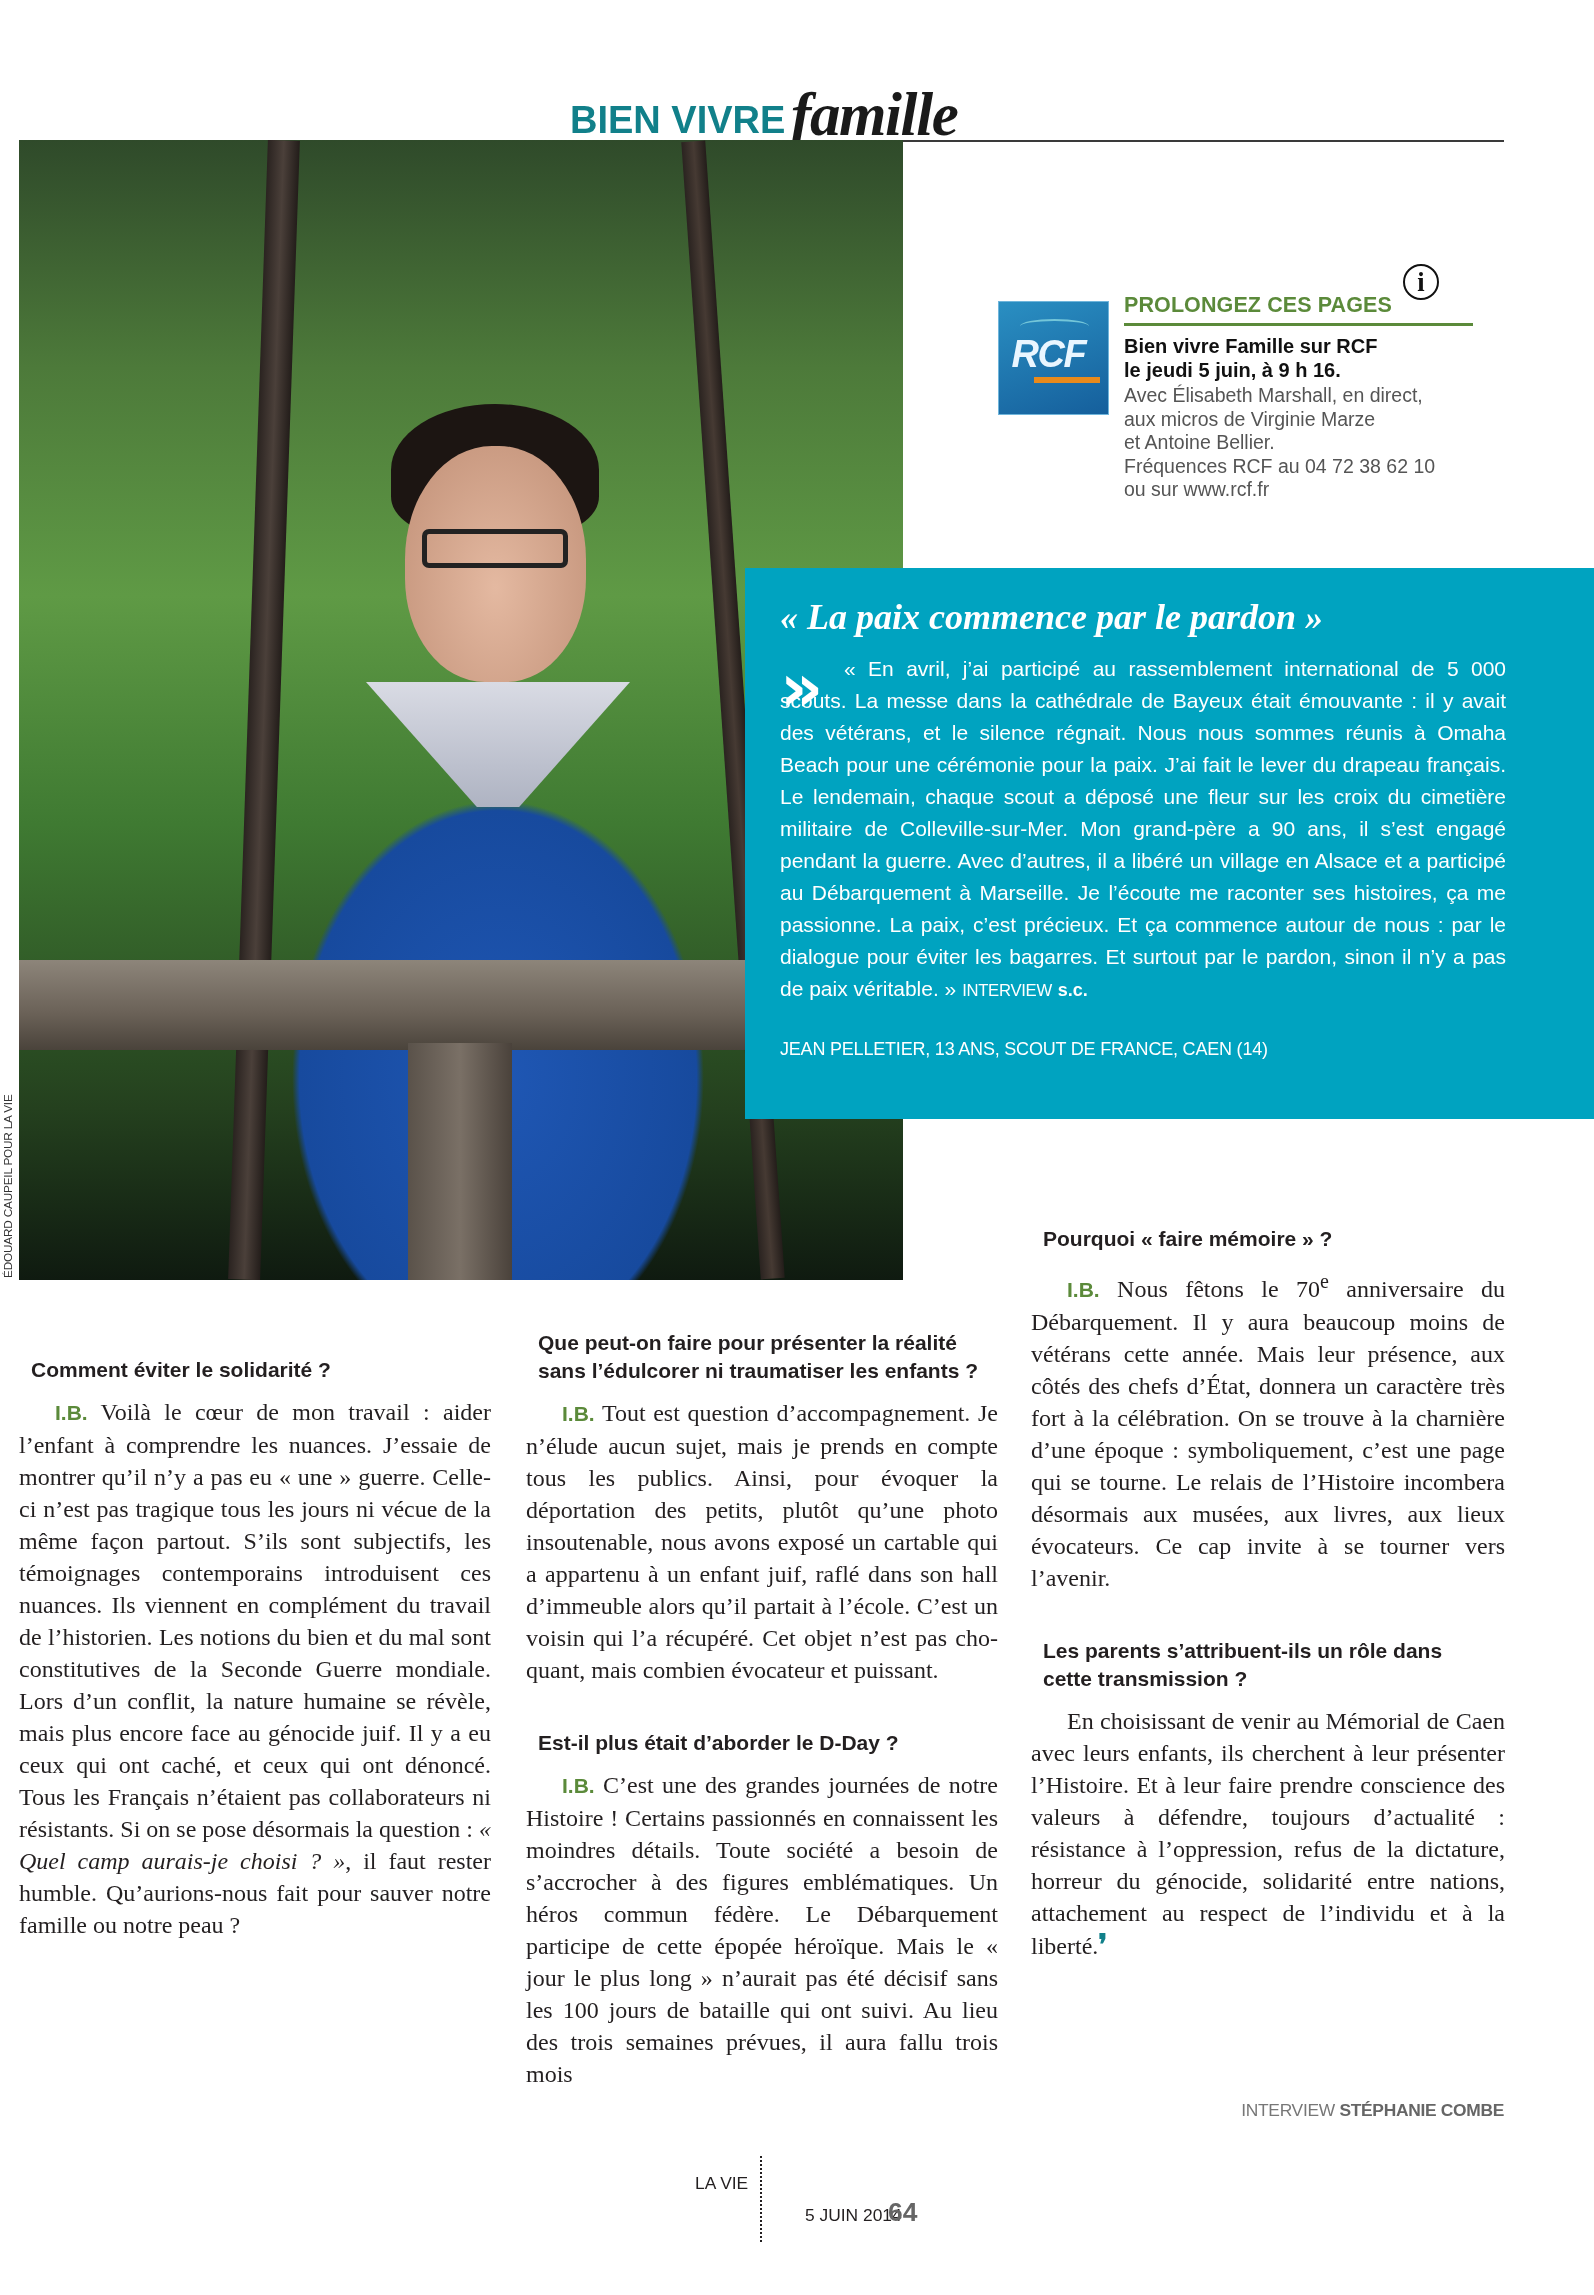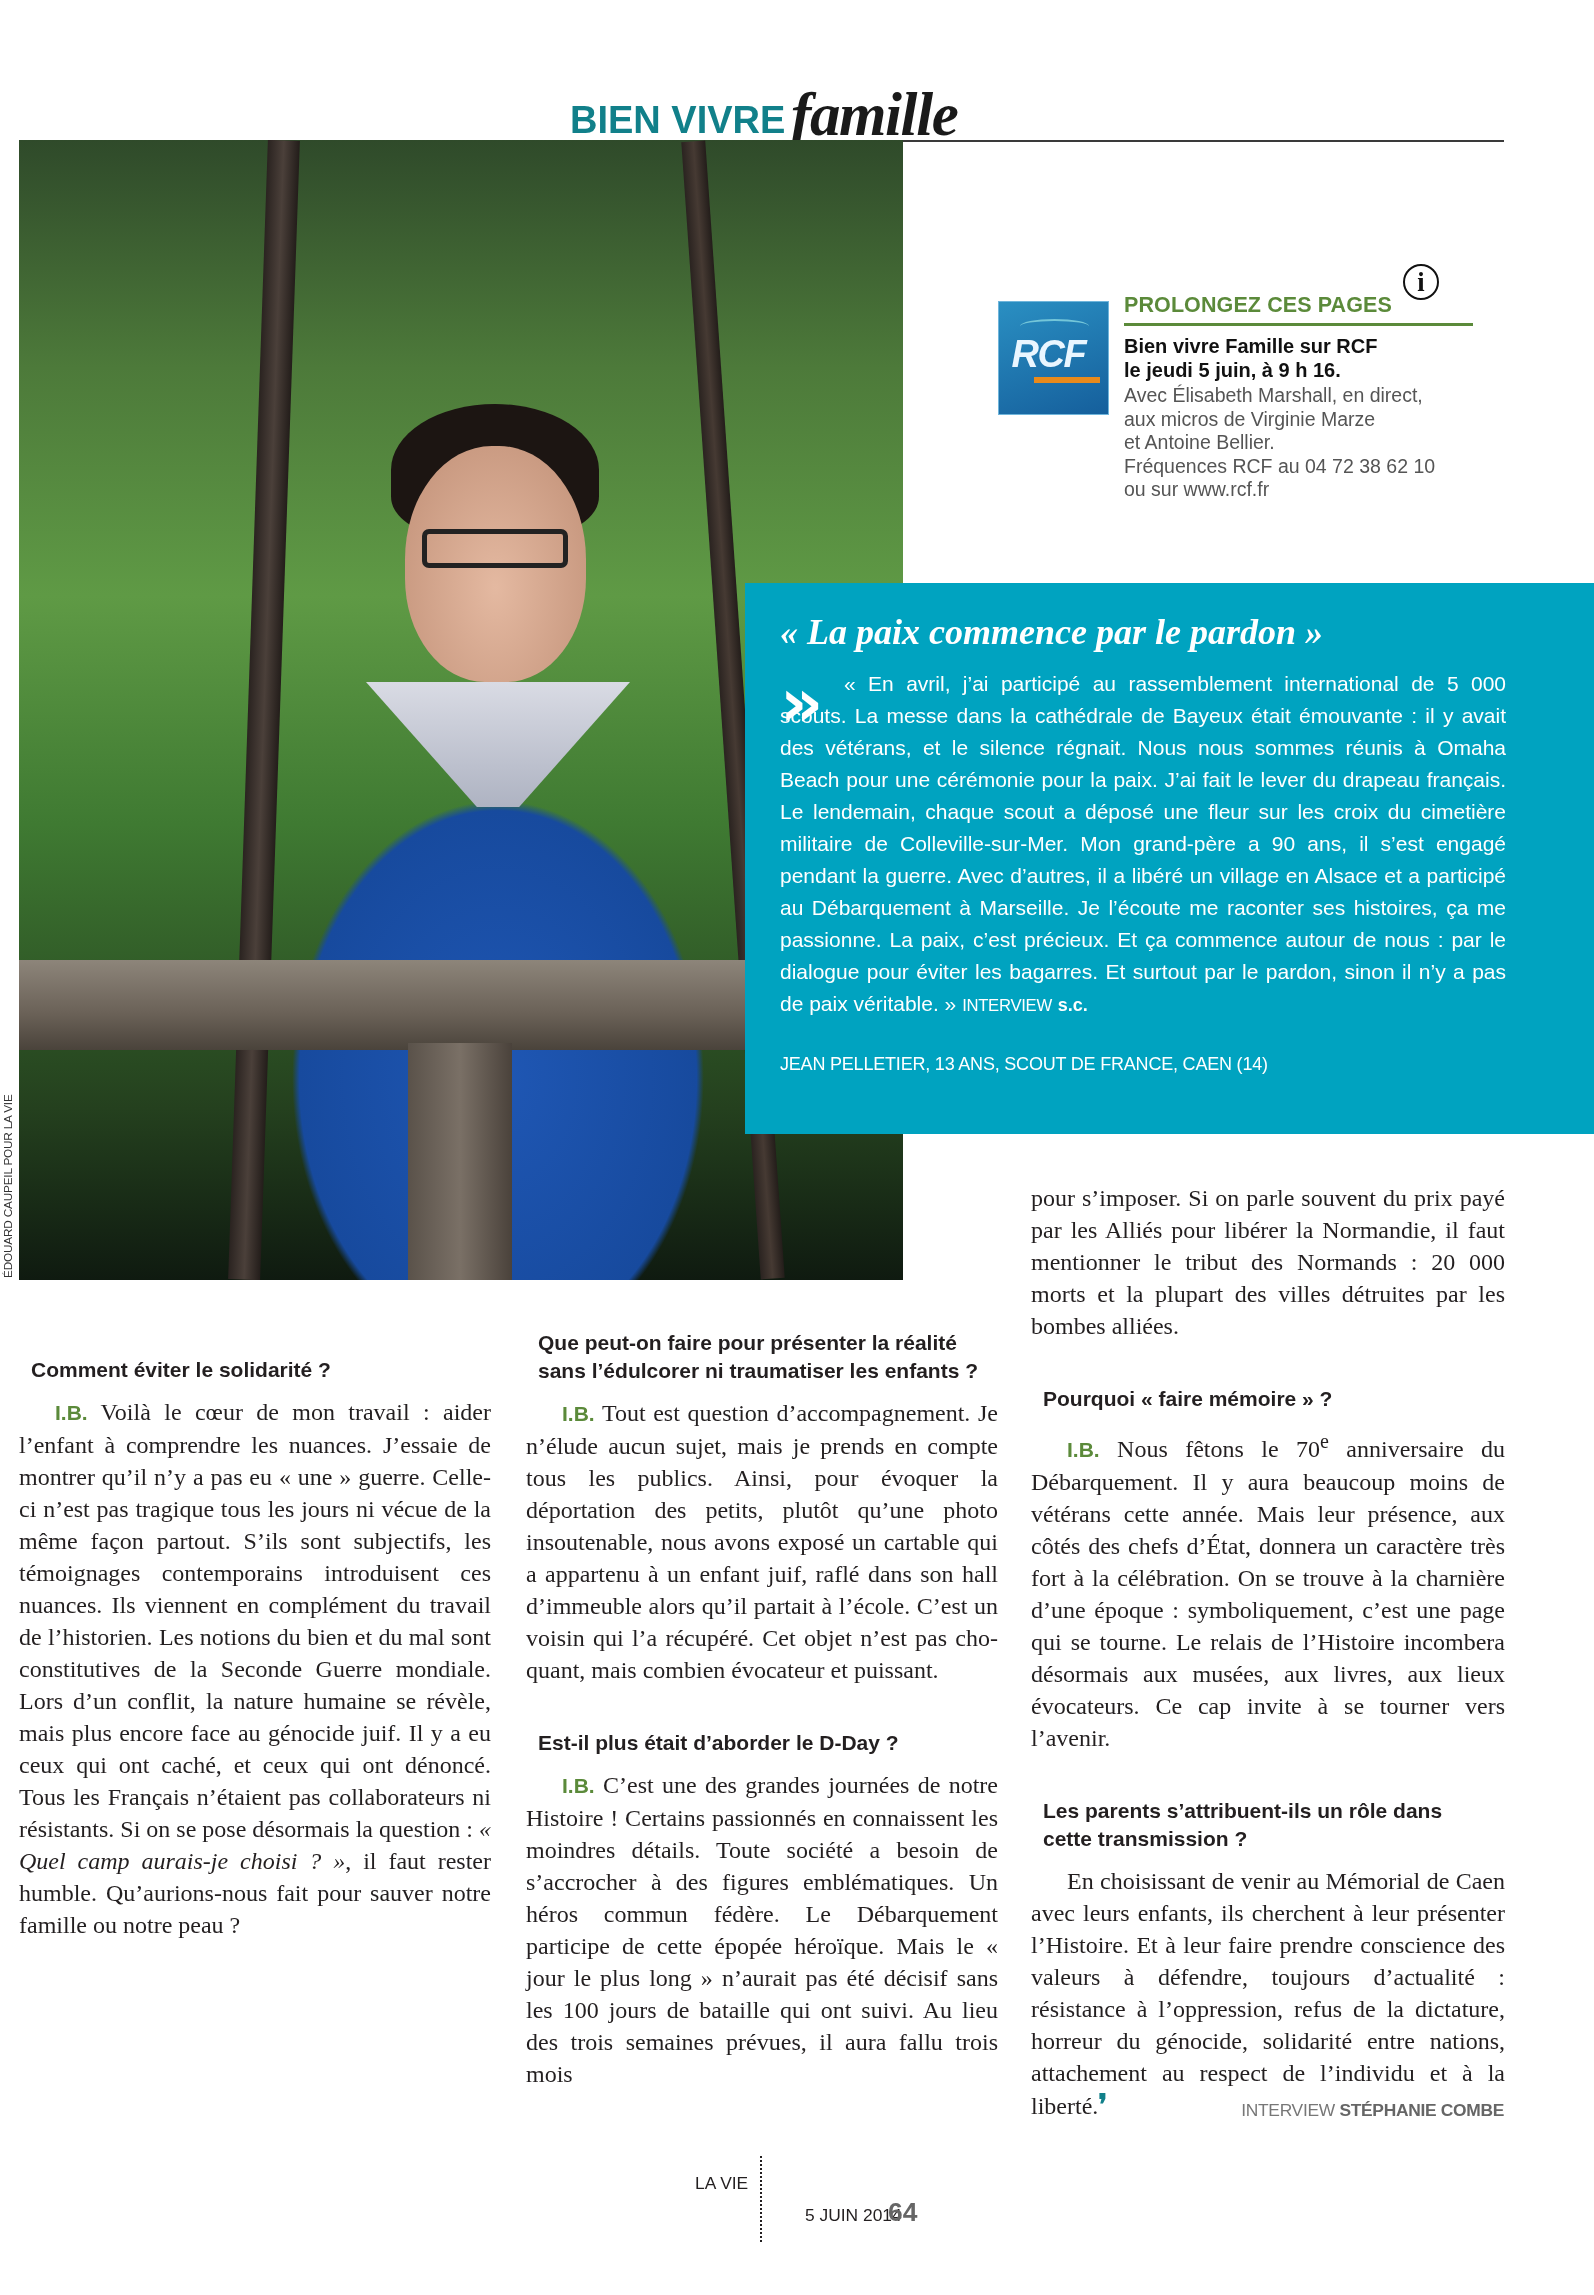--- a/index.html
+++ b/index.html
@@ -42,7 +42,7 @@
     #prolongez-body div { white-space: nowrap; }
 
     
-    #testimony-box { position: absolute; left: 745px; top: 583px; width: 849px; height: 551px; background: #00a3c0; color: #ffffff; }
+    #testimony-box { position: absolute; left: 745px; top: 568px; width: 849px; height: 551px; background: #00a3c0; color: #ffffff; }
     #testimony-title { position: absolute; left: 35px; top: 31px; font-family: "Liberation Serif", serif; font-style: italic; font-weight: 700; font-size: 36px; line-height: 1; white-space: nowrap; }
     #testimony-arrows { position: absolute; left: 35px; top: 87px; font-family: "DejaVu Sans", sans-serif; font-weight: 700; font-size: 67px; line-height: 1; }
     #testimony-text { position: absolute; left: 35px; top: 85px; width: 726px; font-family: "Liberation Sans", sans-serif; font-size: 21px; line-height: 32px; text-align: justify; text-indent: 64px; }

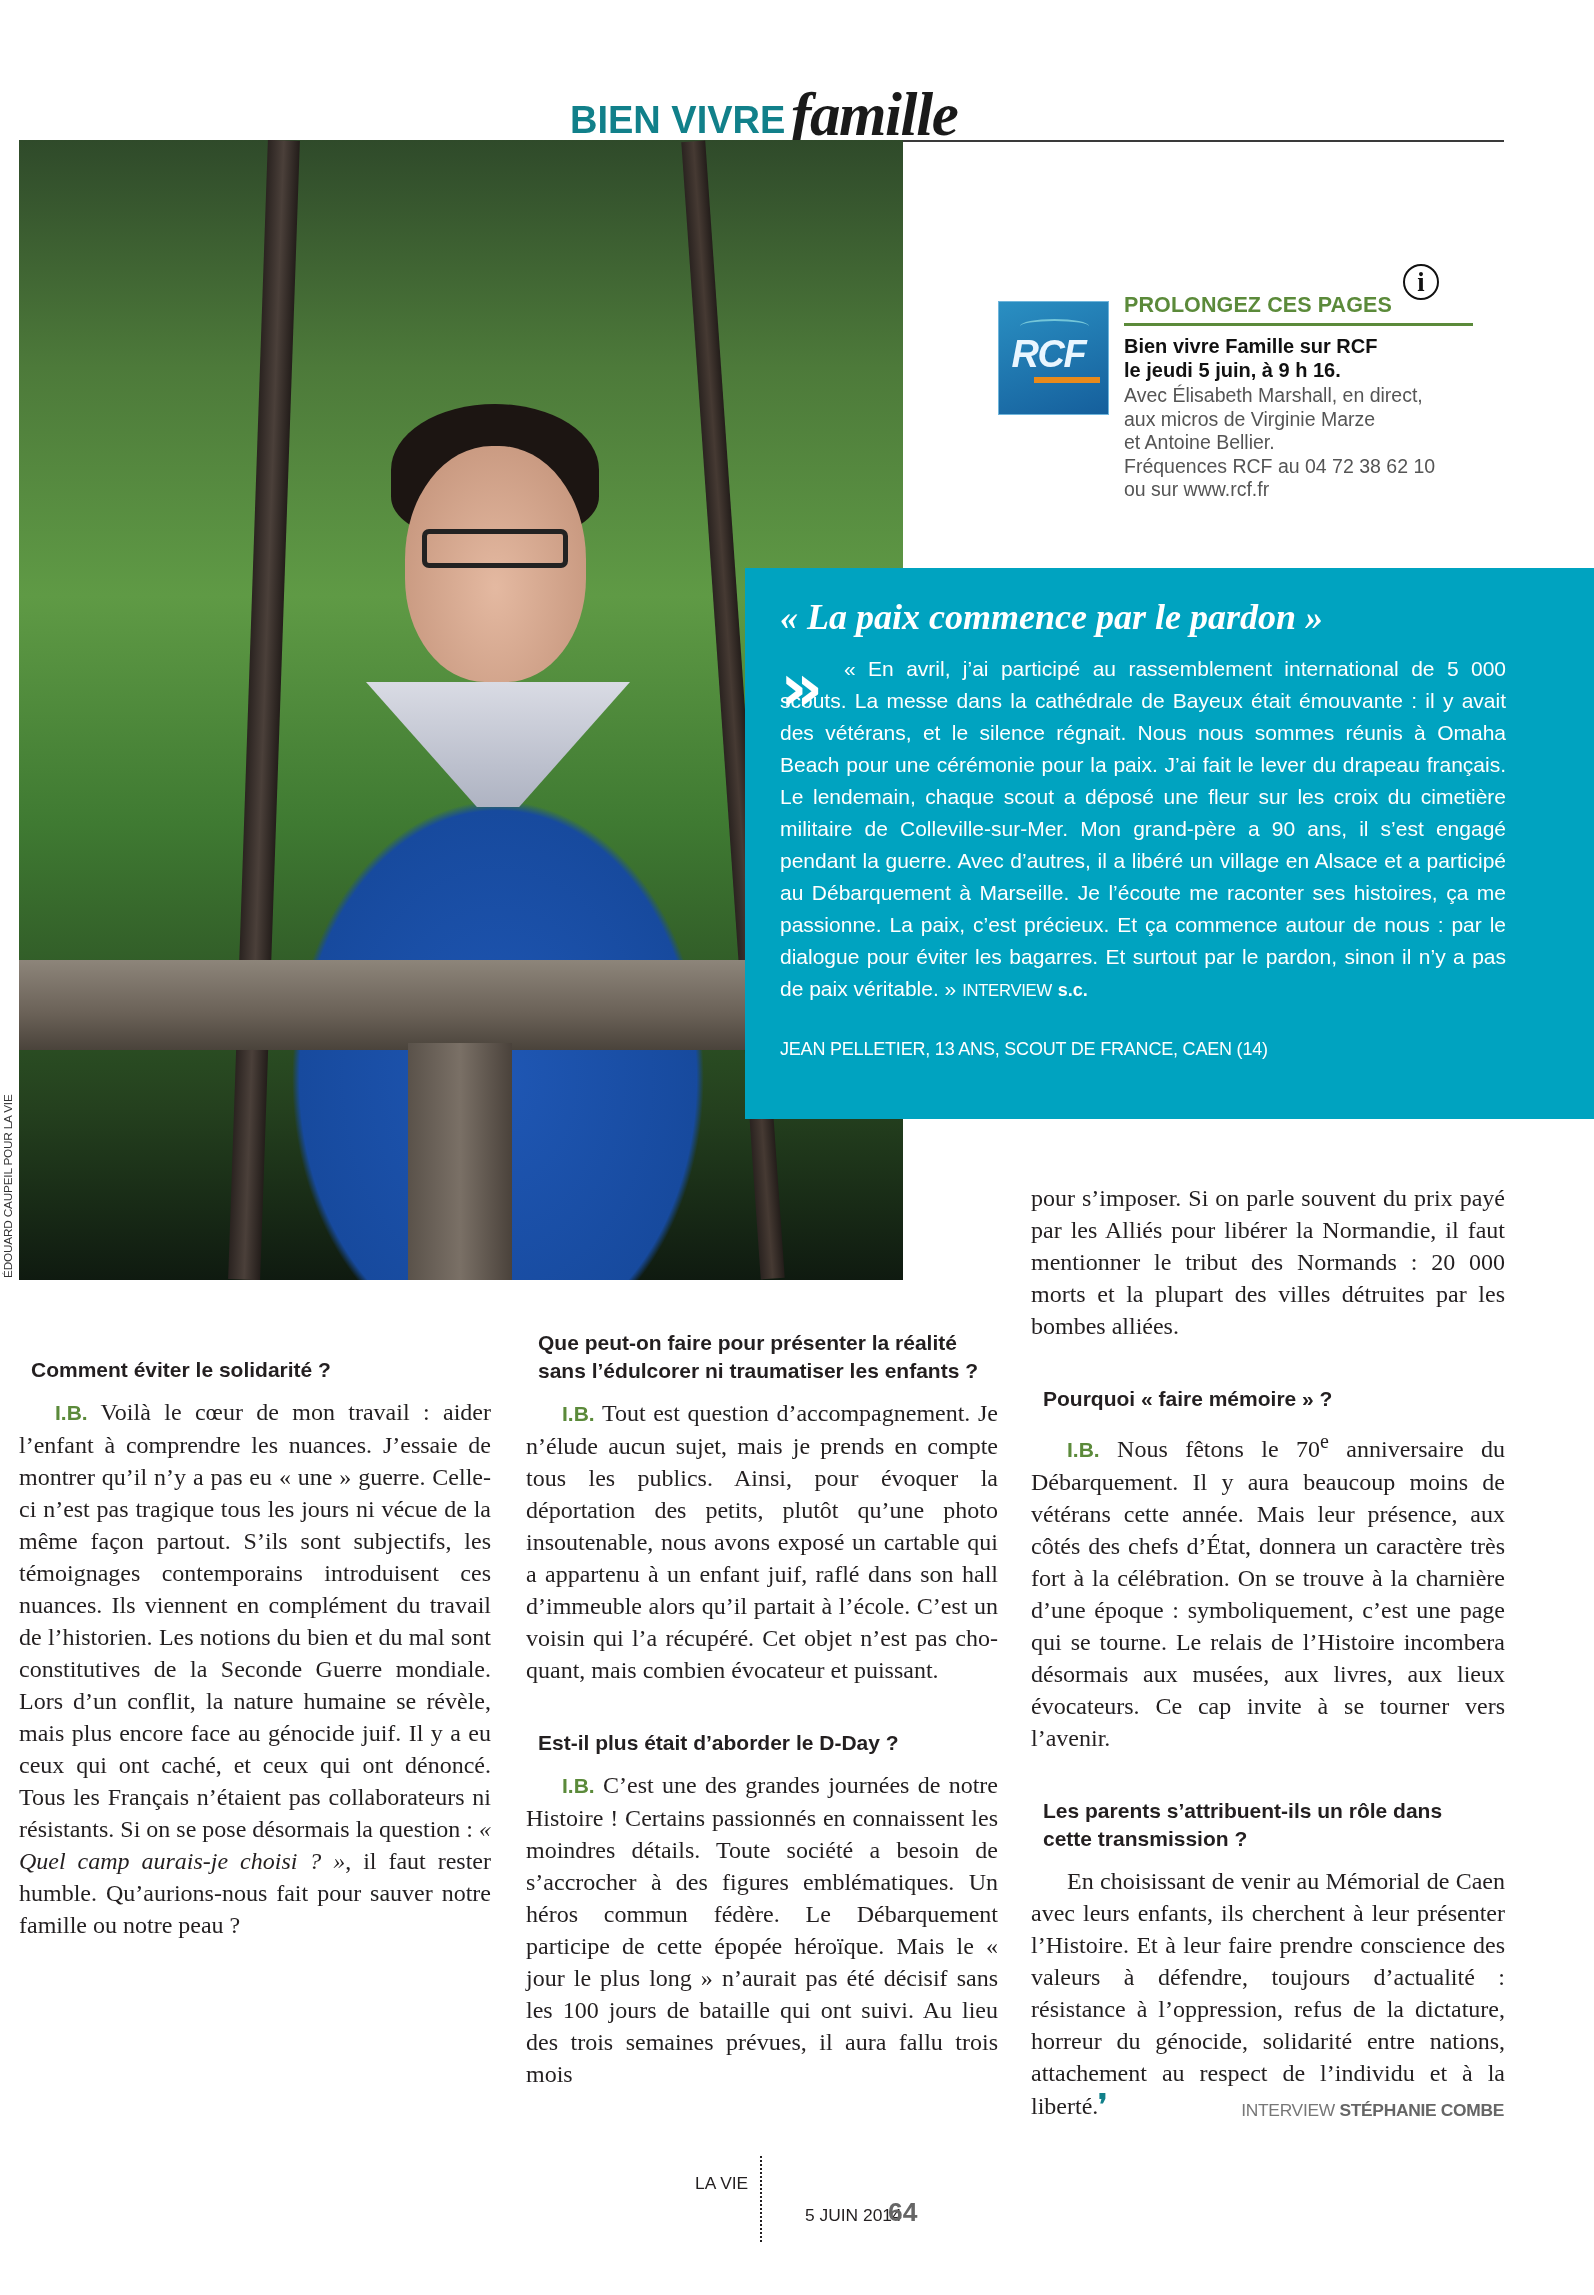--- a/index.html
+++ b/index.html
@@ -137,7 +137,6 @@
 </div>
 
 <div id="col-right" class="col">
-  <p>pour s’imposer. Si on parle souvent du prix payé par les Alliés pour libérer la Normandie, il faut mentionner le tribut des Normands : 20 000 morts et la plupart des villes détruites par les bombes alliées.</p>
   <div class="gap"></div>
   <p class="q">Pourquoi « faire mémoire » ?</p>
   <p class="indent"><span class="ib">I.B.</span> <span>Nous fêtons le 70</span><sup>e</sup><span> anniversaire du Débarquement. Il y aura beaucoup moins de vétérans cette année. Mais leur présence, aux côtés des chefs d’État, donnera un carac­tère très fort à la célébration. On se trouve à la charnière d’une époque : symbolique­ment, c’est une page qui se tourne. Le relais de l’Histoire incombera désormais aux musées, aux livres, aux lieux évocateurs. Ce cap invite à se tourner vers l’avenir.</span></p>

